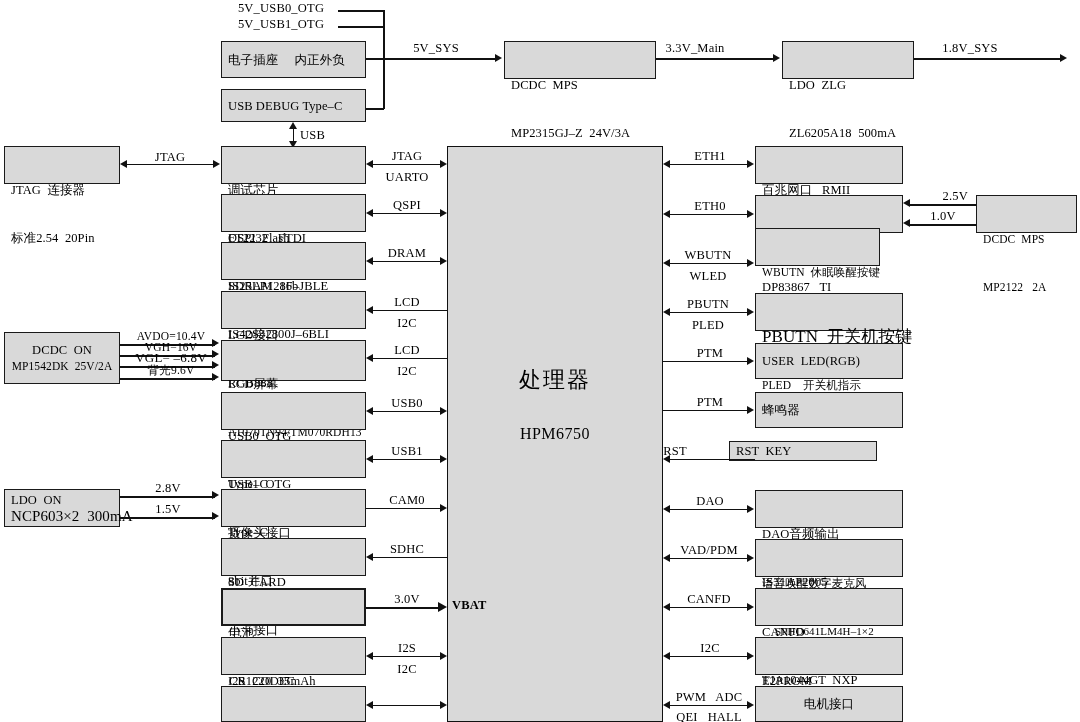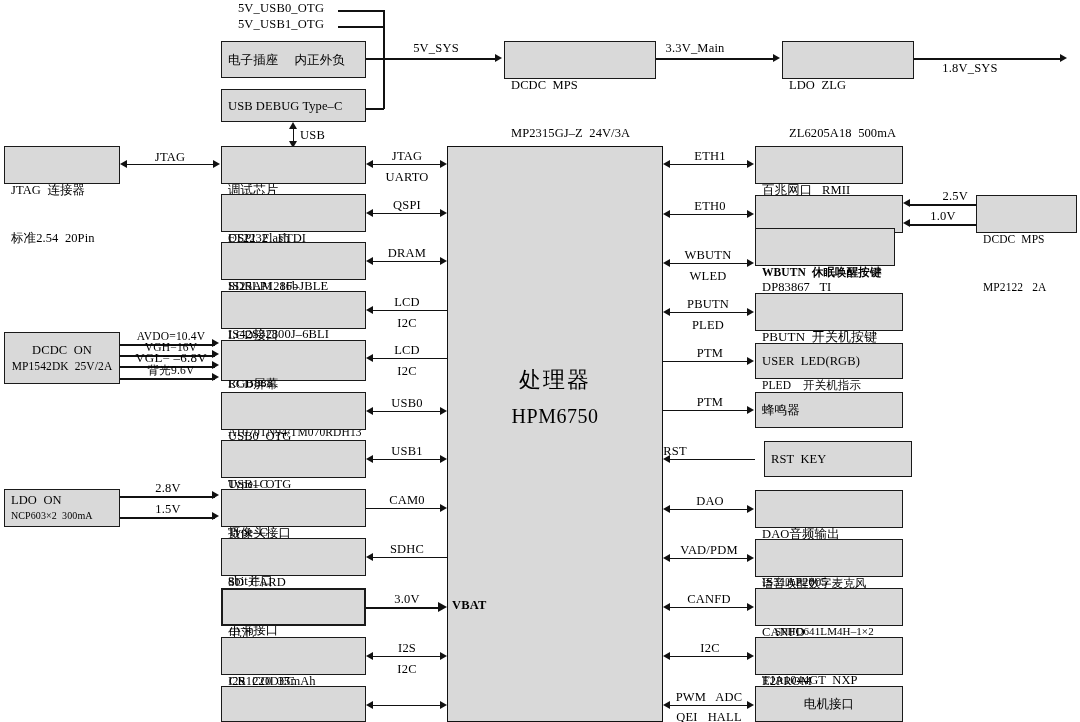--- a/index.html
+++ b/index.html
@@ -106,7 +106,7 @@
     <span class="l">ZL6205A18  500mA</span>
   </div>
 
-  <div class="lbl" style="left:935px;top:41px;width:70px;margin-top:20px;">1.8V_SYS</div>
+  <div class="lbl" style="left:935px;top:41px;width:70px;">1.8V_SYS</div>
   <div class="h thick" style="left:914px;top:58px;width:148px;"></div>
   <div class="ar r" style="left:1060px;top:54px;"></div>
 

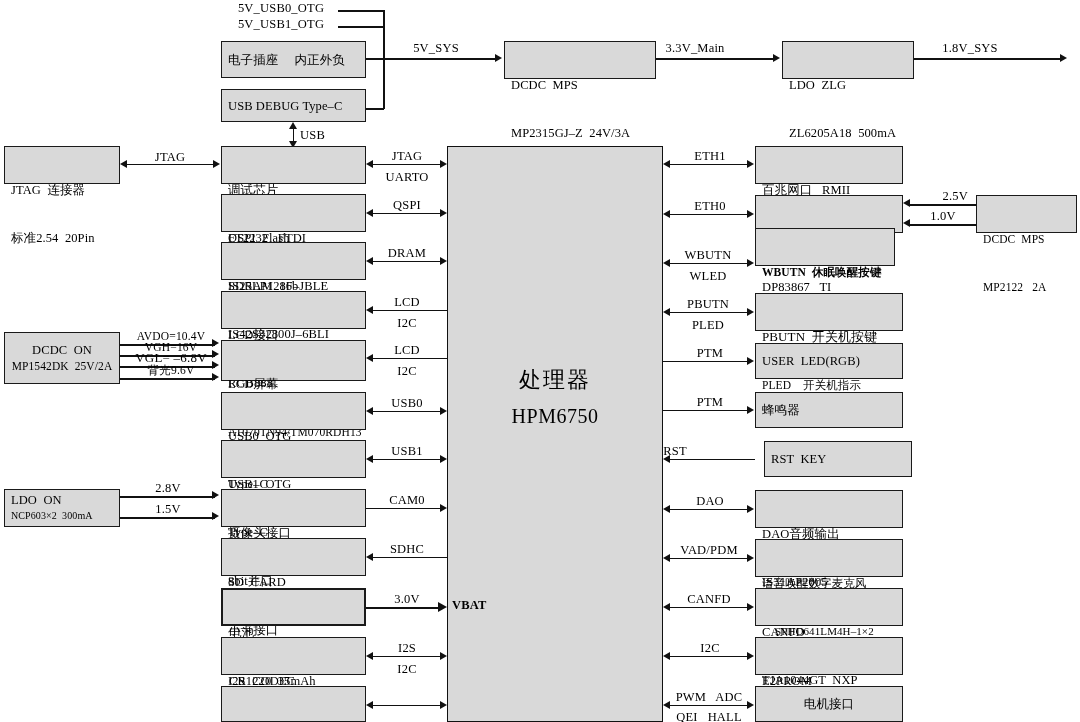--- a/index.html
+++ b/index.html
@@ -298,7 +298,7 @@
   <div class="ar l" style="left:903px;top:219px;"></div>
   <div class="lbl" style="left:918px;top:209px;width:50px;">1.0V</div>
 
-  <div class="box" style="left:755px;top:228px;width:140px;height:38px;font-weight:bold;">
+  <div class="box" style="left:755px;top:228px;width:125px;height:38px;">
     <span class="l" style="font-size:11.5px;">WBUTN  休眠唤醒按键</span>
     <span class="l" style="font-size:11.5px;">WLED    休眠唤醒指示</span>
   </div>

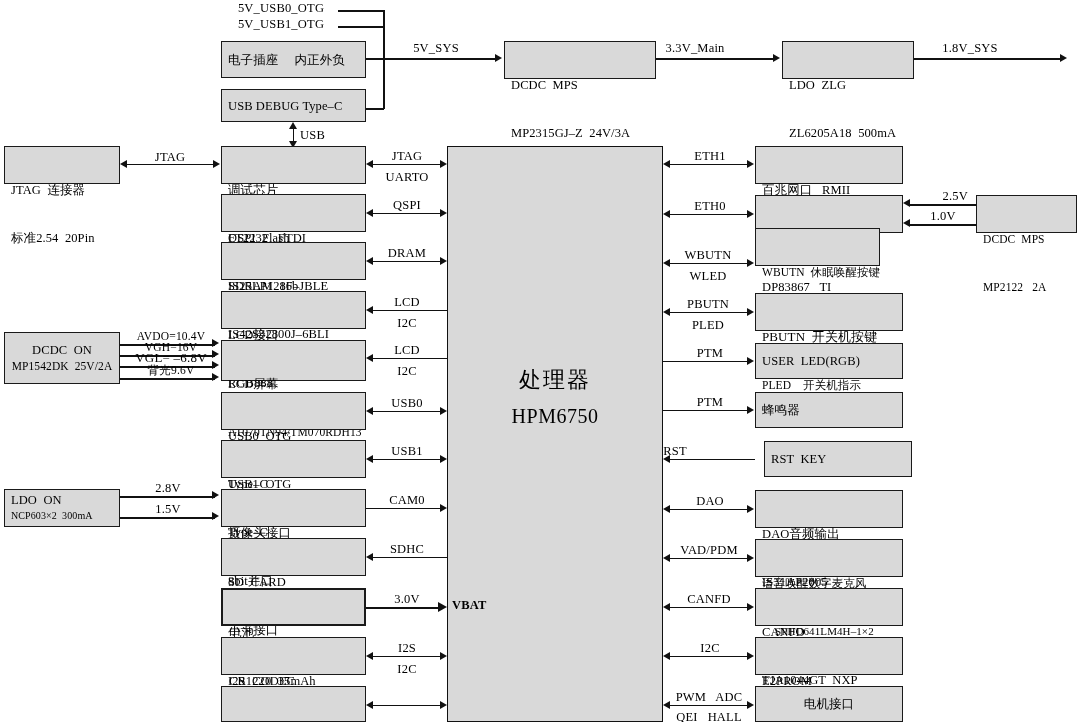--- a/index.html
+++ b/index.html
@@ -309,7 +309,7 @@
   <div class="lbl" style="left:673px;top:269px;width:70px;">WLED</div>
 
   <div class="box" style="left:755px;top:293px;width:148px;height:38px;">
-    <span class="l" style="font-size:13px;">PBUTN  开关机按键</span>
+    <span class="l" style="font-size:17px;">PBUTN  开关机按键</span>
     <span class="l" style="font-size:11.5px;">PLED    开关机指示</span>
   </div>
   <div class="h thin" style="left:669px;top:312px;width:80px;"></div>

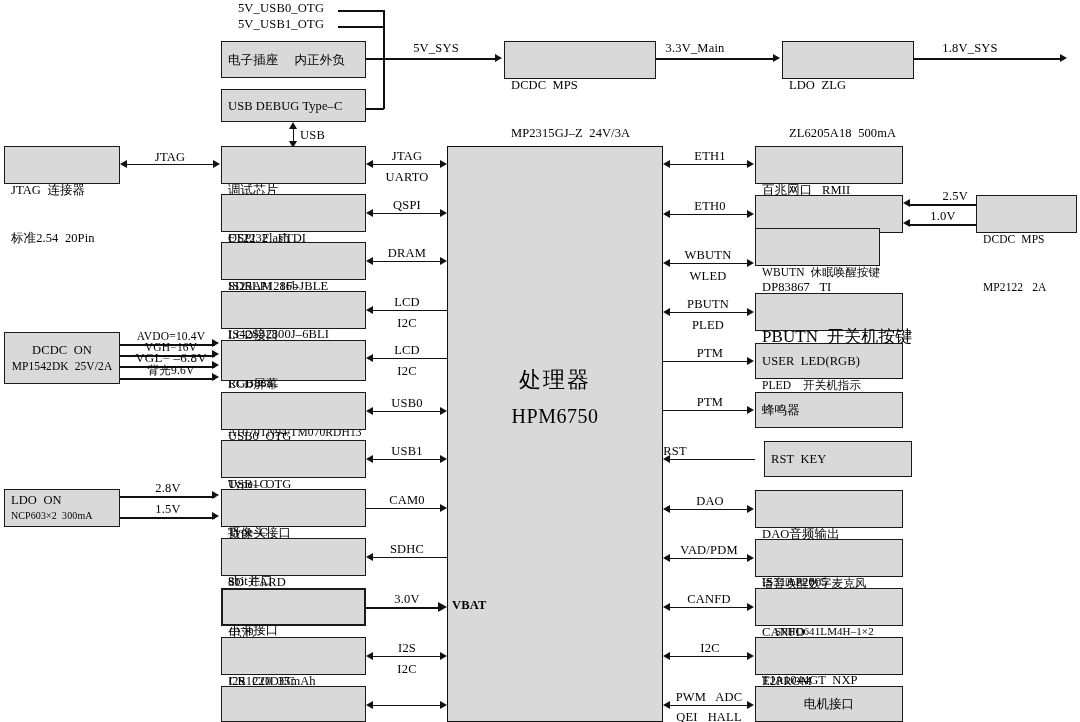--- a/index.html
+++ b/index.html
@@ -40,7 +40,7 @@
     justify-content:flex-start;
   }
   .cpu .t1{font-size:22px;margin-top:218px;letter-spacing:2px;}
-  .cpu .t2{font-size:20px;margin-top:10px;letter-spacing:.5px;}
+  .cpu .t2{font-size:16px;margin-top:30px;letter-spacing:.5px;}
   .lbl{
     position:absolute;
     font-size:12.5px;

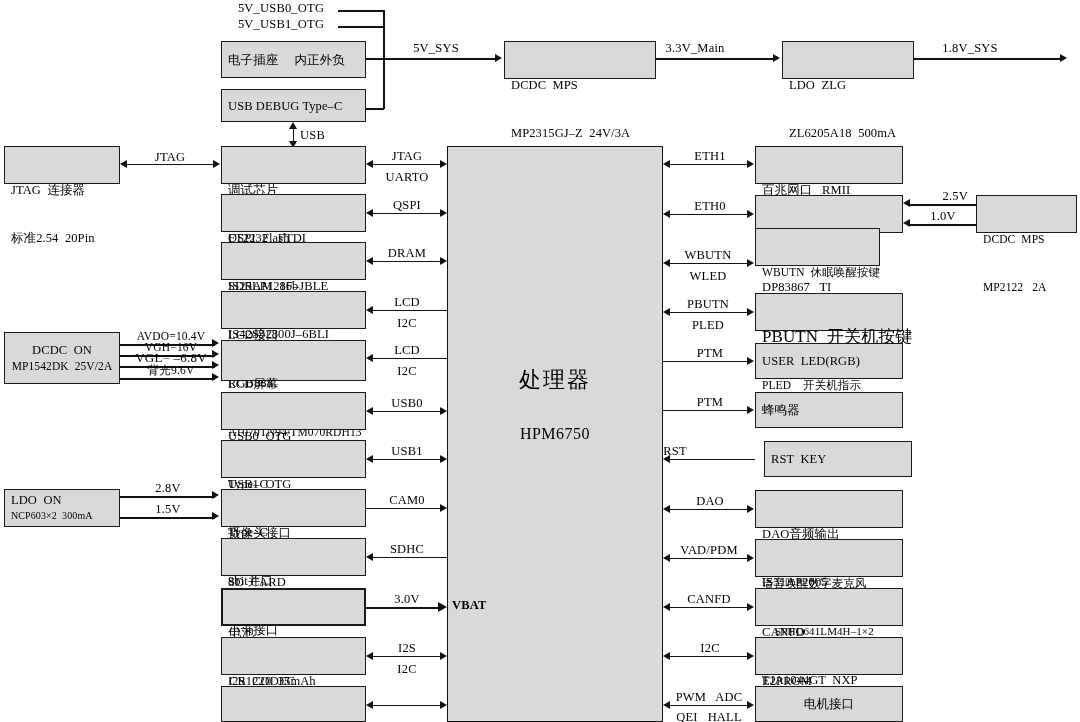--- a/index.html
+++ b/index.html
@@ -332,7 +332,7 @@
   <div class="ar r" style="left:747px;top:406px;"></div>
   <div class="lbl" style="left:679px;top:395px;width:62px;">PTM</div>
 
-  <div class="box vcenter" style="left:764px;top:441px;width:148px;height:36px;">
+  <div class="box vcenter" style="left:729px;top:441px;width:148px;height:20px;">
     <span class="l">RST  KEY</span>
   </div>
   <div class="h thin" style="left:669px;top:459px;width:86px;"></div>

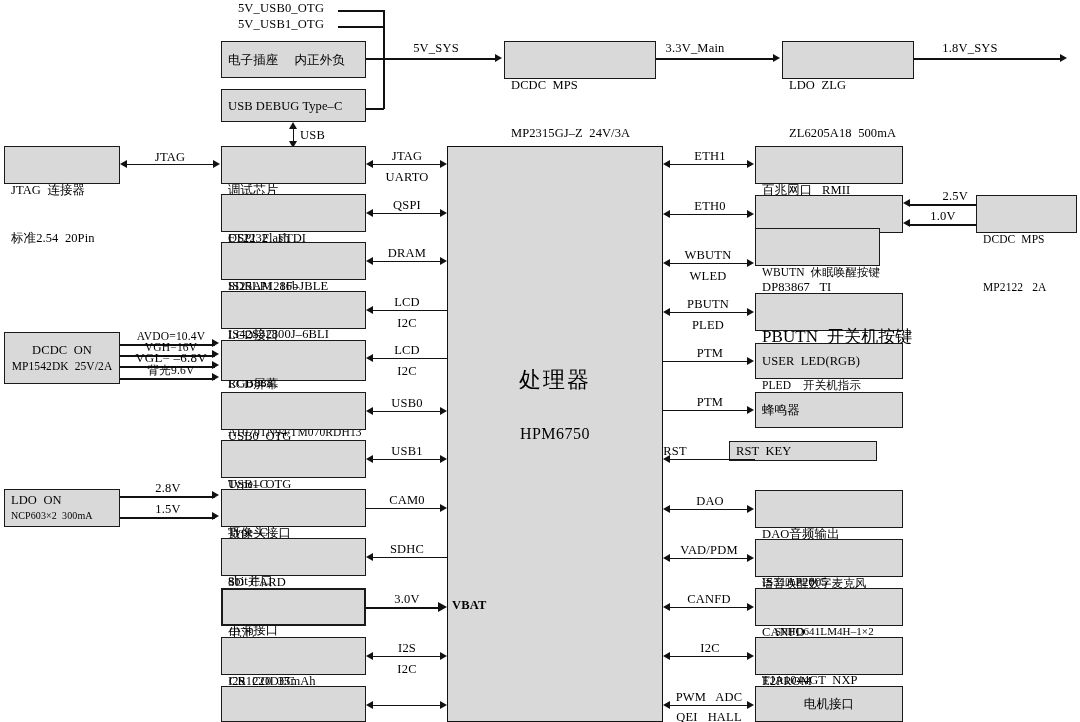--- a/index.html
+++ b/index.html
@@ -258,7 +258,7 @@
 
   <div class="box vcenter" style="left:4px;top:489px;width:116px;height:38px;">
     <span class="l">LDO  ON</span>
-    <span class="l" style="font-size:10px;">NCP603×2  300mA</span>
+    <span class="l" style="font-size:15px;">NCP603×2  300mA</span>
   </div>
   <div class="h thick" style="left:120px;top:496px;width:95px;"></div>
   <div class="ar r" style="left:212px;top:491px;"></div>

